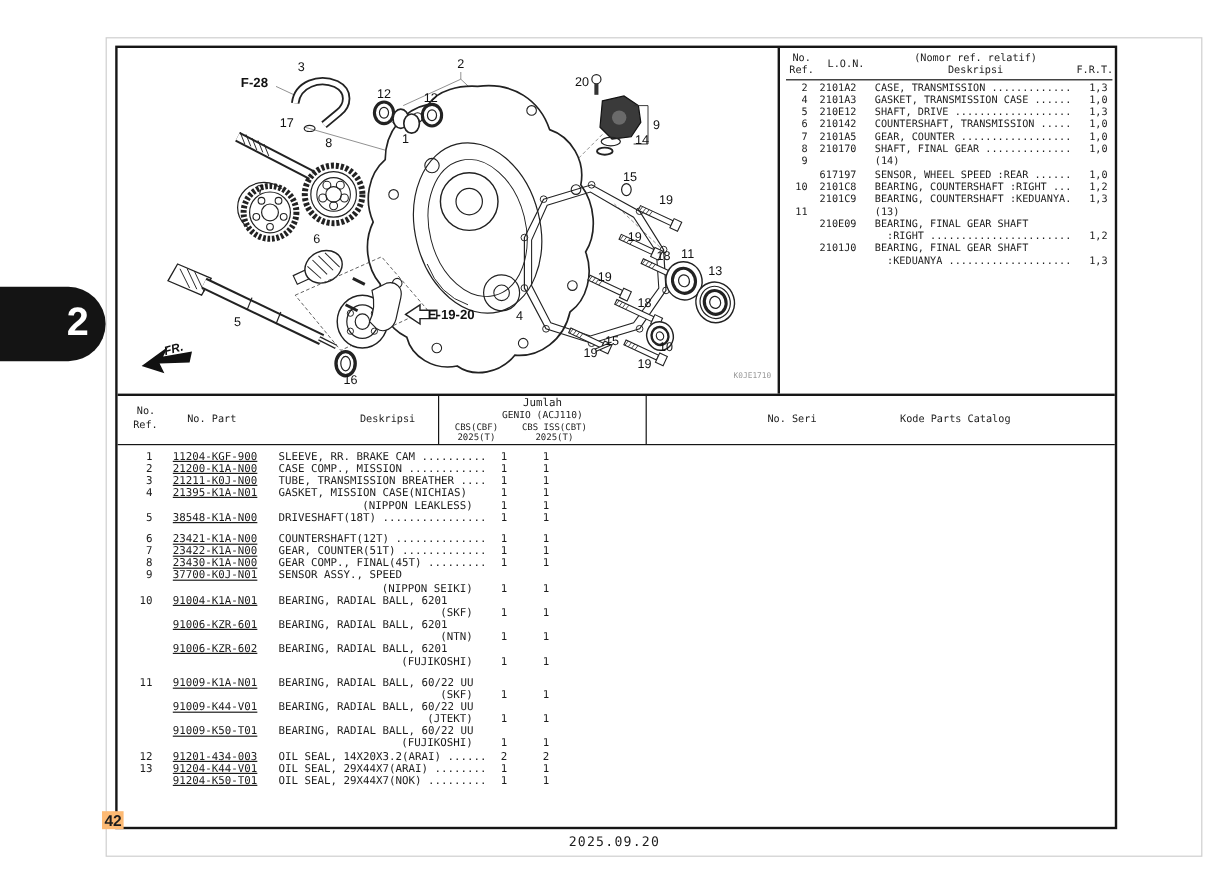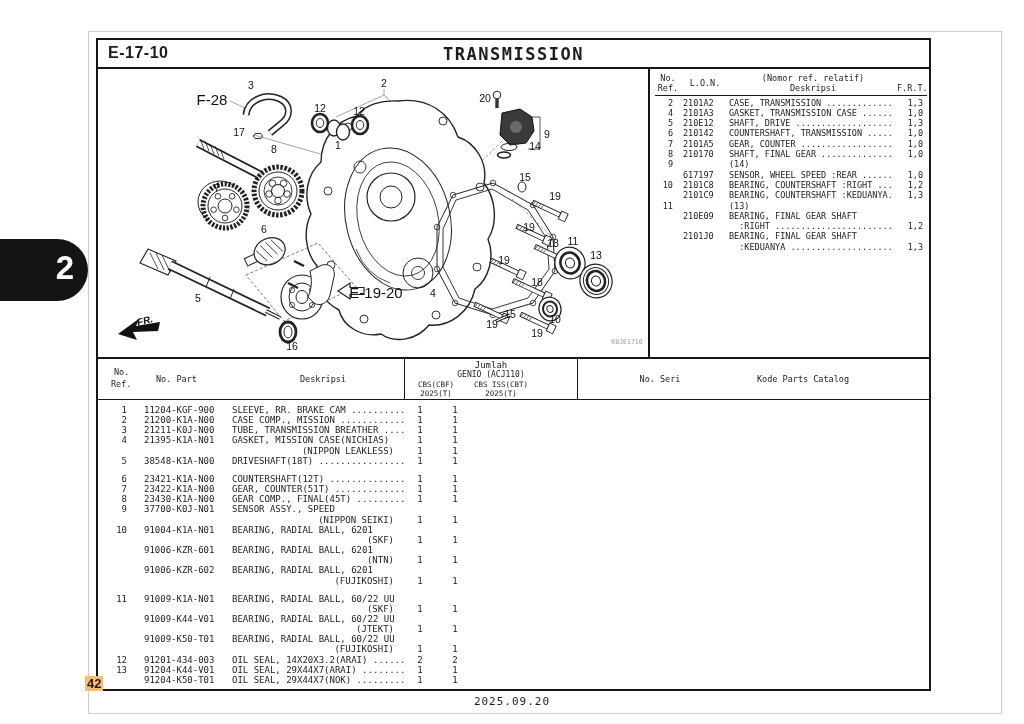--- a/index.html
+++ b/index.html
@@ -81,10 +81,6 @@
 
   <div class="frame">
 
-    <div class="titlebar">
-      <span class="code">E-17-10</span>
-      <span class="title">TRANSMISSION</span>
-    </div>
 
     <div class="upper">
 

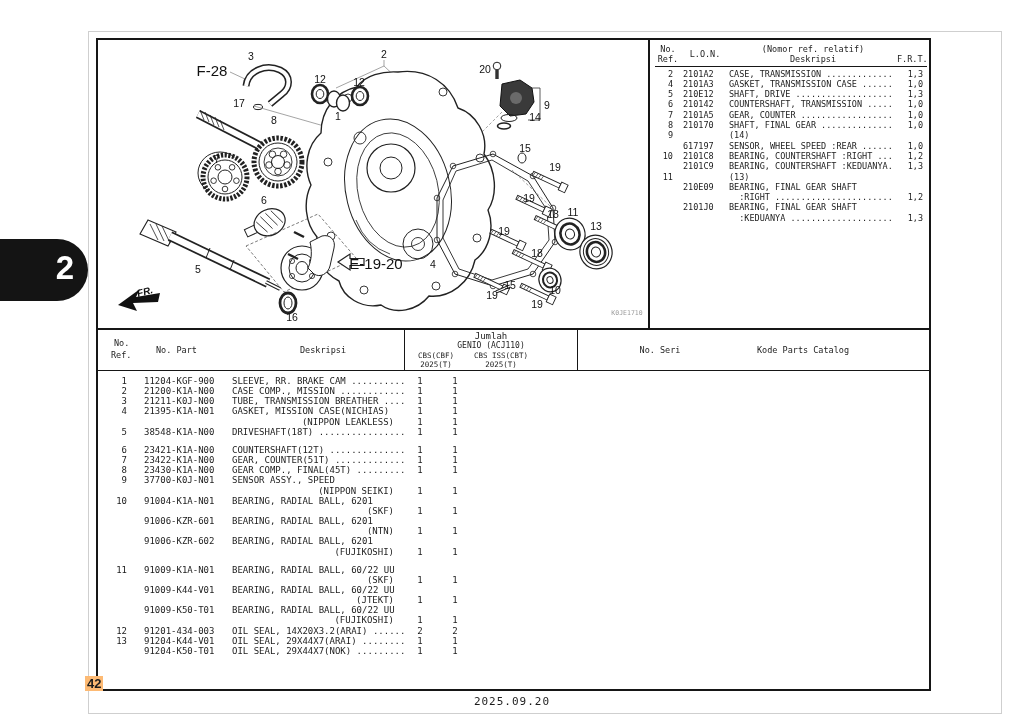--- a/index.html
+++ b/index.html
@@ -19,7 +19,7 @@
   .diagram svg{position:absolute;left:0;top:0;}
   .co{position:absolute;transform:translate(-50%,-50%);font-family:"Liberation Sans",sans-serif;
       font-size:10.5px;color:#111;white-space:nowrap;line-height:1;}
-  .co.bold{font-weight:normal;font-size:15px;}
+  .co.bold{font-weight:bold;font-size:11px;}
   .co.fr{font-weight:bold;font-style:italic;font-size:10px;transform:translate(-50%,-50%) rotate(-15deg);}
   .co.wm{color:#9a9a9a;font-size:6.5px;font-family:"DejaVu Sans Mono",monospace;}
   

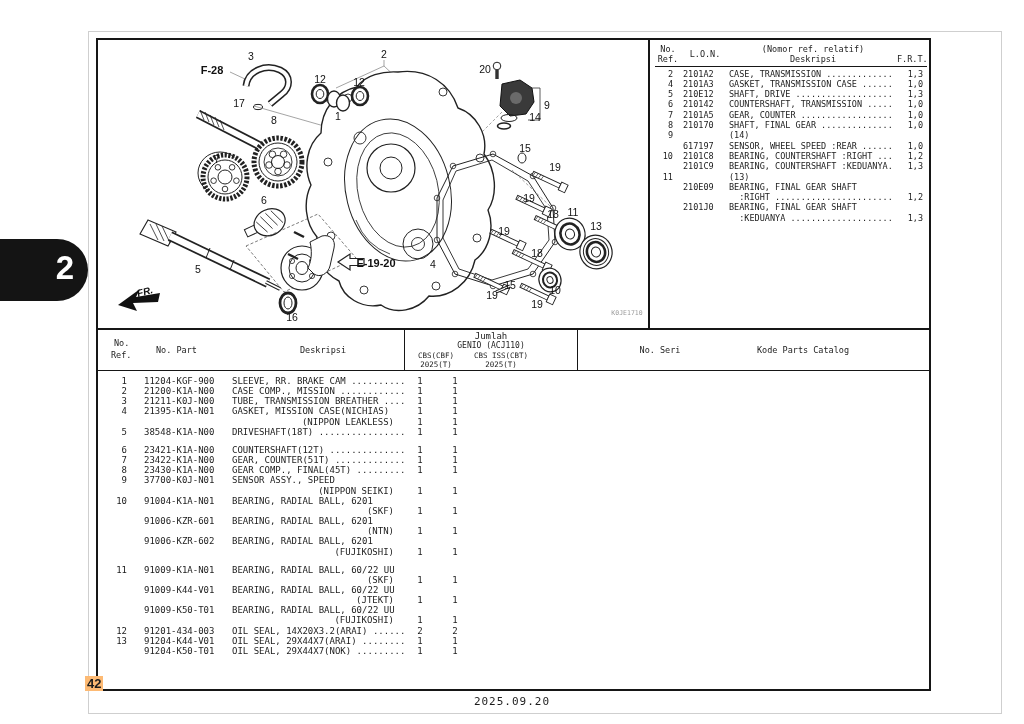--- a/index.html
+++ b/index.html
@@ -46,7 +46,7 @@
   .h-part{left:58px;top:16px;}
   .h-desc{left:180px;top:16px;width:90px;text-align:center;}
   .jumlah-box{position:absolute;left:267px;top:0;width:172px;height:100%;
-              border-left:1px solid #161616;border-right:1px solid #161616;margin-left:39px;}
+              border-left:1px solid #161616;border-right:1px solid #161616;}
   .j1{position:absolute;left:0;width:100%;top:1px;text-align:center;font-size:9px;}
   .j2{position:absolute;left:0;width:100%;top:11px;text-align:center;font-size:8px;}
   .j3a{position:absolute;left:0;width:62px;top:21px;text-align:center;font-size:7.5px;}

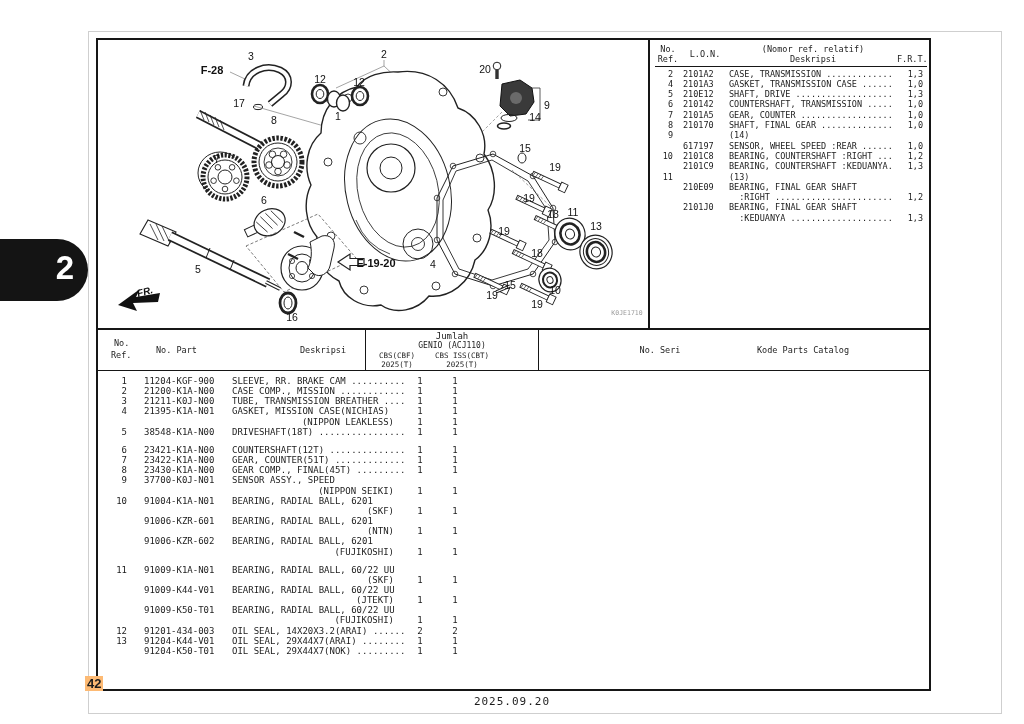--- a/index.html
+++ b/index.html
@@ -54,7 +54,7 @@
   .j4a{position:absolute;left:0;width:62px;top:30px;text-align:center;font-size:7.5px;}
   .j4b{position:absolute;left:56px;width:80px;top:30px;text-align:center;font-size:7.5px;}
   .h-seri{left:531px;top:16px;width:62px;text-align:center;}
-  .h-kode{left:652px;top:16px;width:106px;text-align:center;}
+  .h-kode{left:652px;top:16px;width:106px;}
   .pbody{padding-top:5px;font-size:9px;line-height:10.15px;}
   .prow{display:grid;grid-template-columns:38px 96px 174px 28px 42px 1fr;white-space:pre;}
   .prow.gap{margin-top:8px;}

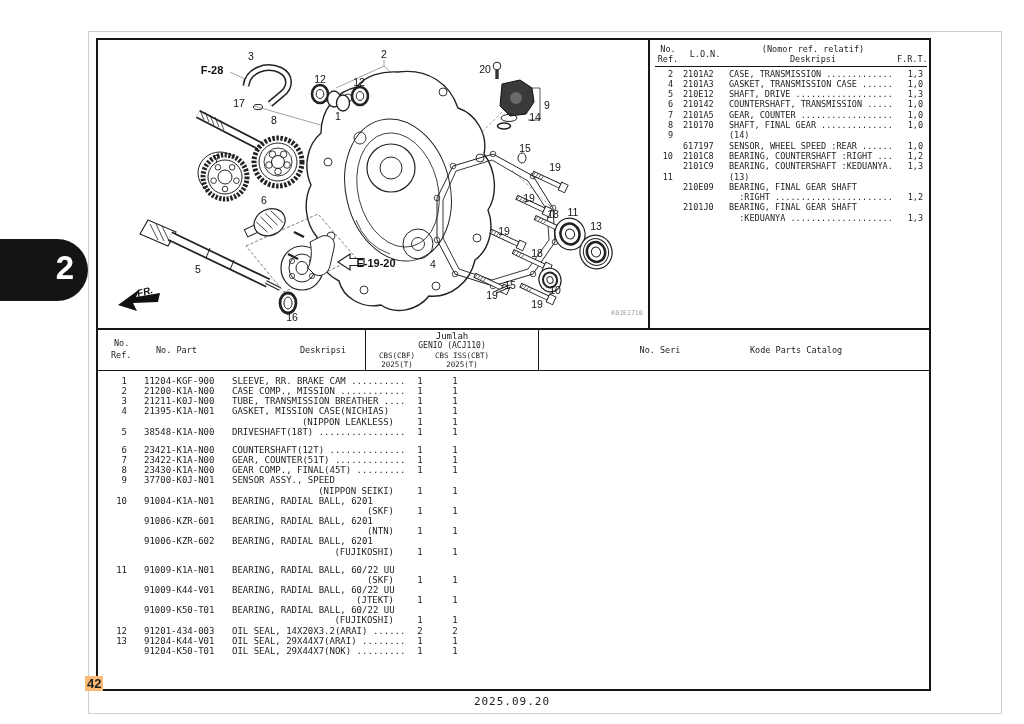--- a/index.html
+++ b/index.html
@@ -59,7 +59,7 @@
   .prow{display:grid;grid-template-columns:38px 96px 174px 28px 42px 1fr;white-space:pre;}
   .prow.gap{margin-top:8px;}
   .p-ref{text-align:right;padding-right:9px;}
-  .p-part{padding-left:8px;}
+  .p-part{padding-left:8px;text-decoration:underline;}
   .p-desc{overflow:hidden;}
   .p-desc.right{text-align:right;padding-right:12px;}
   .p-q{text-align:center;}

